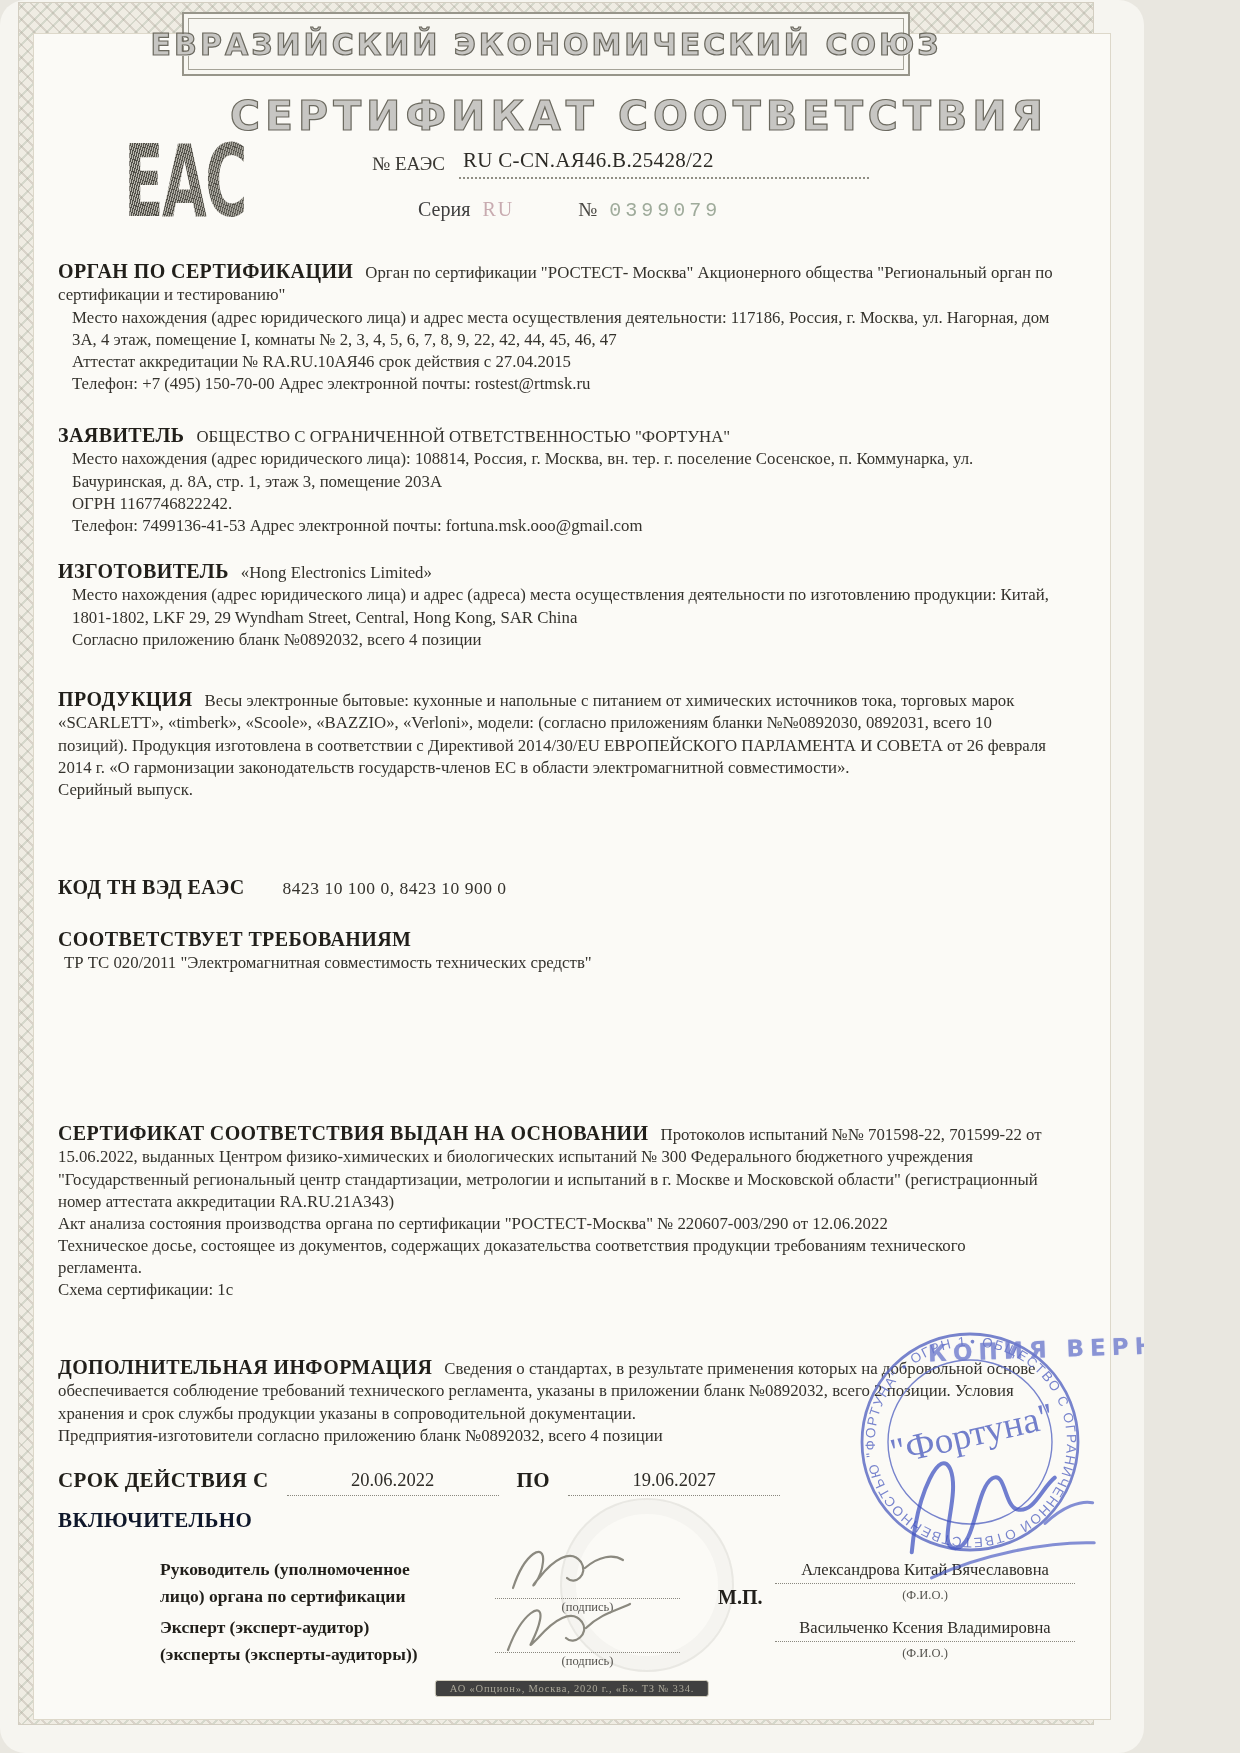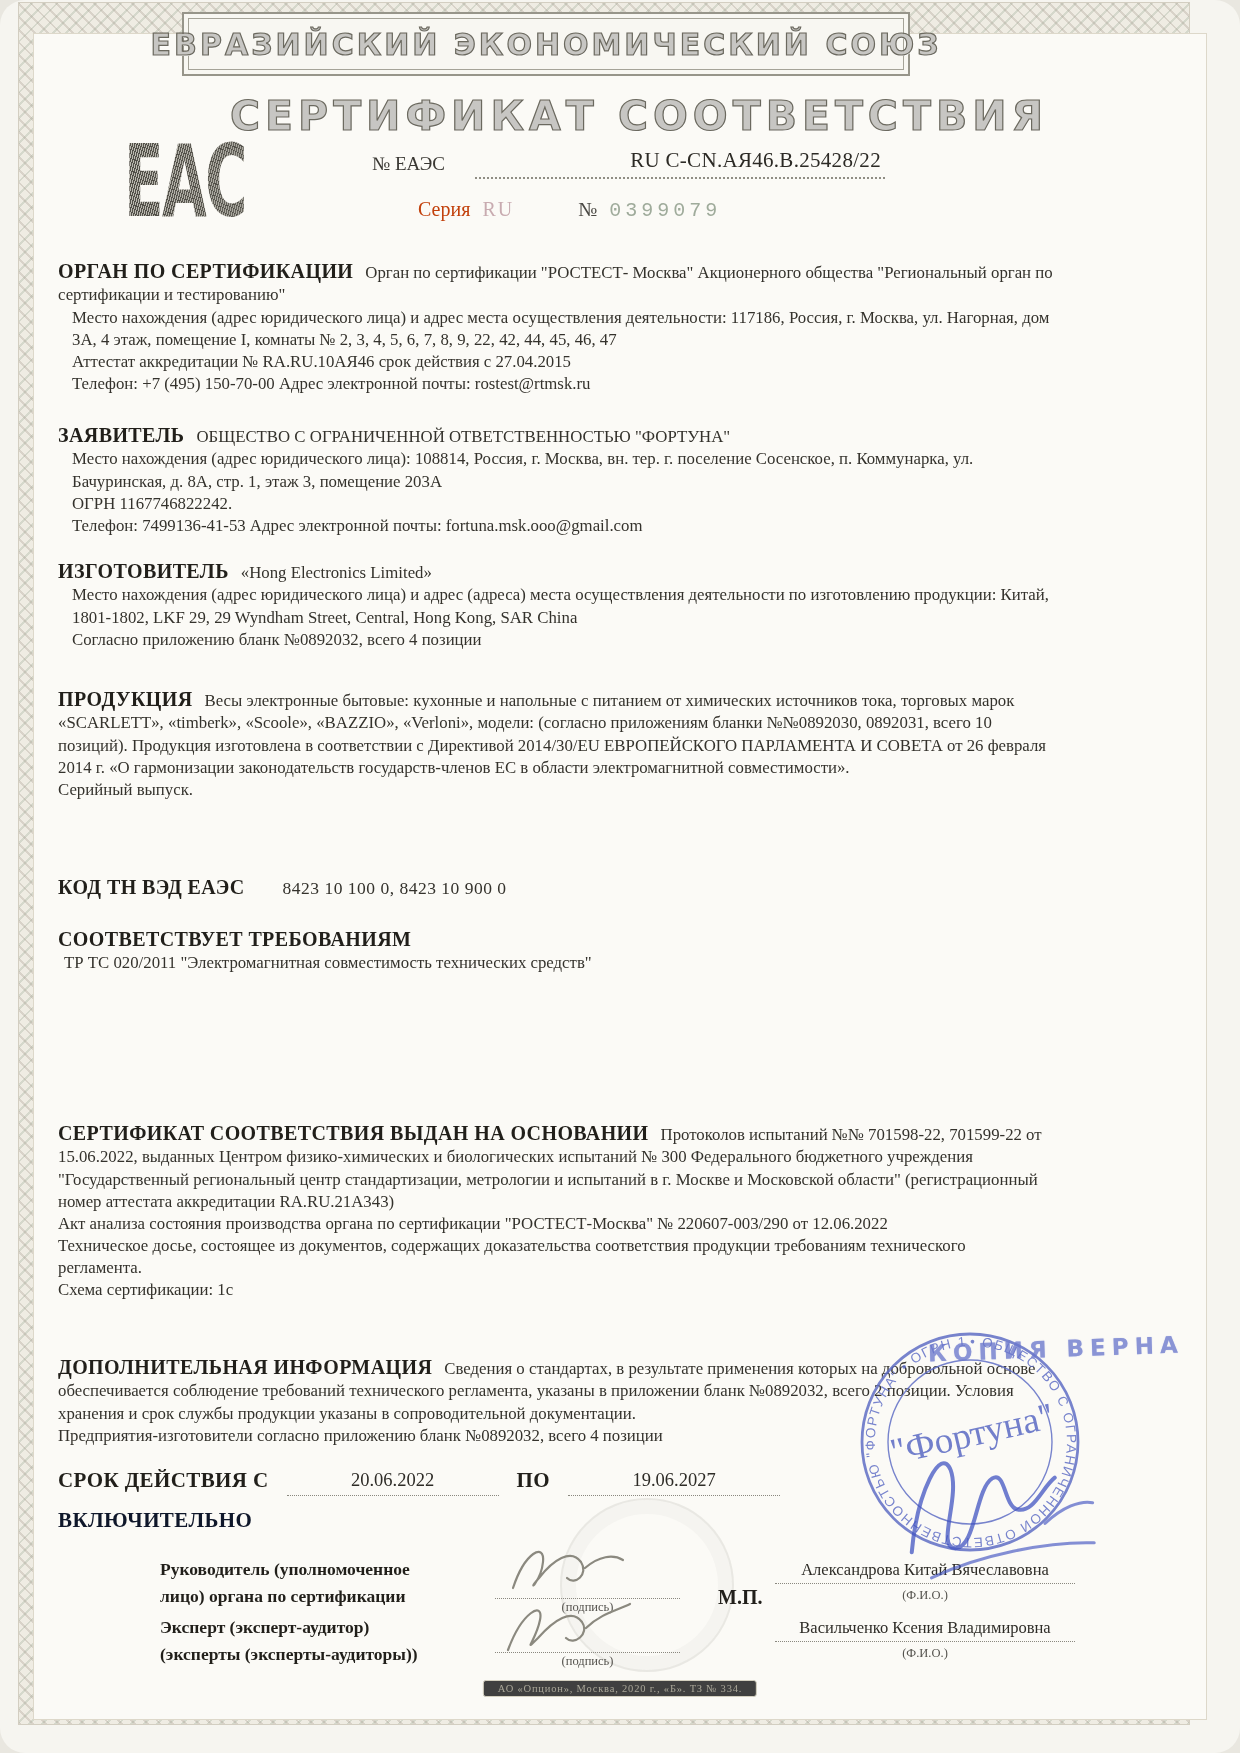--- a/index.html
+++ b/index.html
@@ -3,7 +3,7 @@
 <meta charset="utf-8">
 <style>
   html,body{margin:0;padding:0;background:#e9e7e0;}
-  .page{position:relative;width:1240px;height:1753px;background:#f6f5f0;overflow:hidden;
+  .page{position:relative;width:1144px;height:1753px;background:#f6f5f0;overflow:hidden;
         font-family:"Liberation Serif",serif;color:#34322c;border-radius:25px;}
   
   .frame{position:absolute;left:18px;top:2px;right:50px;bottom:28px;

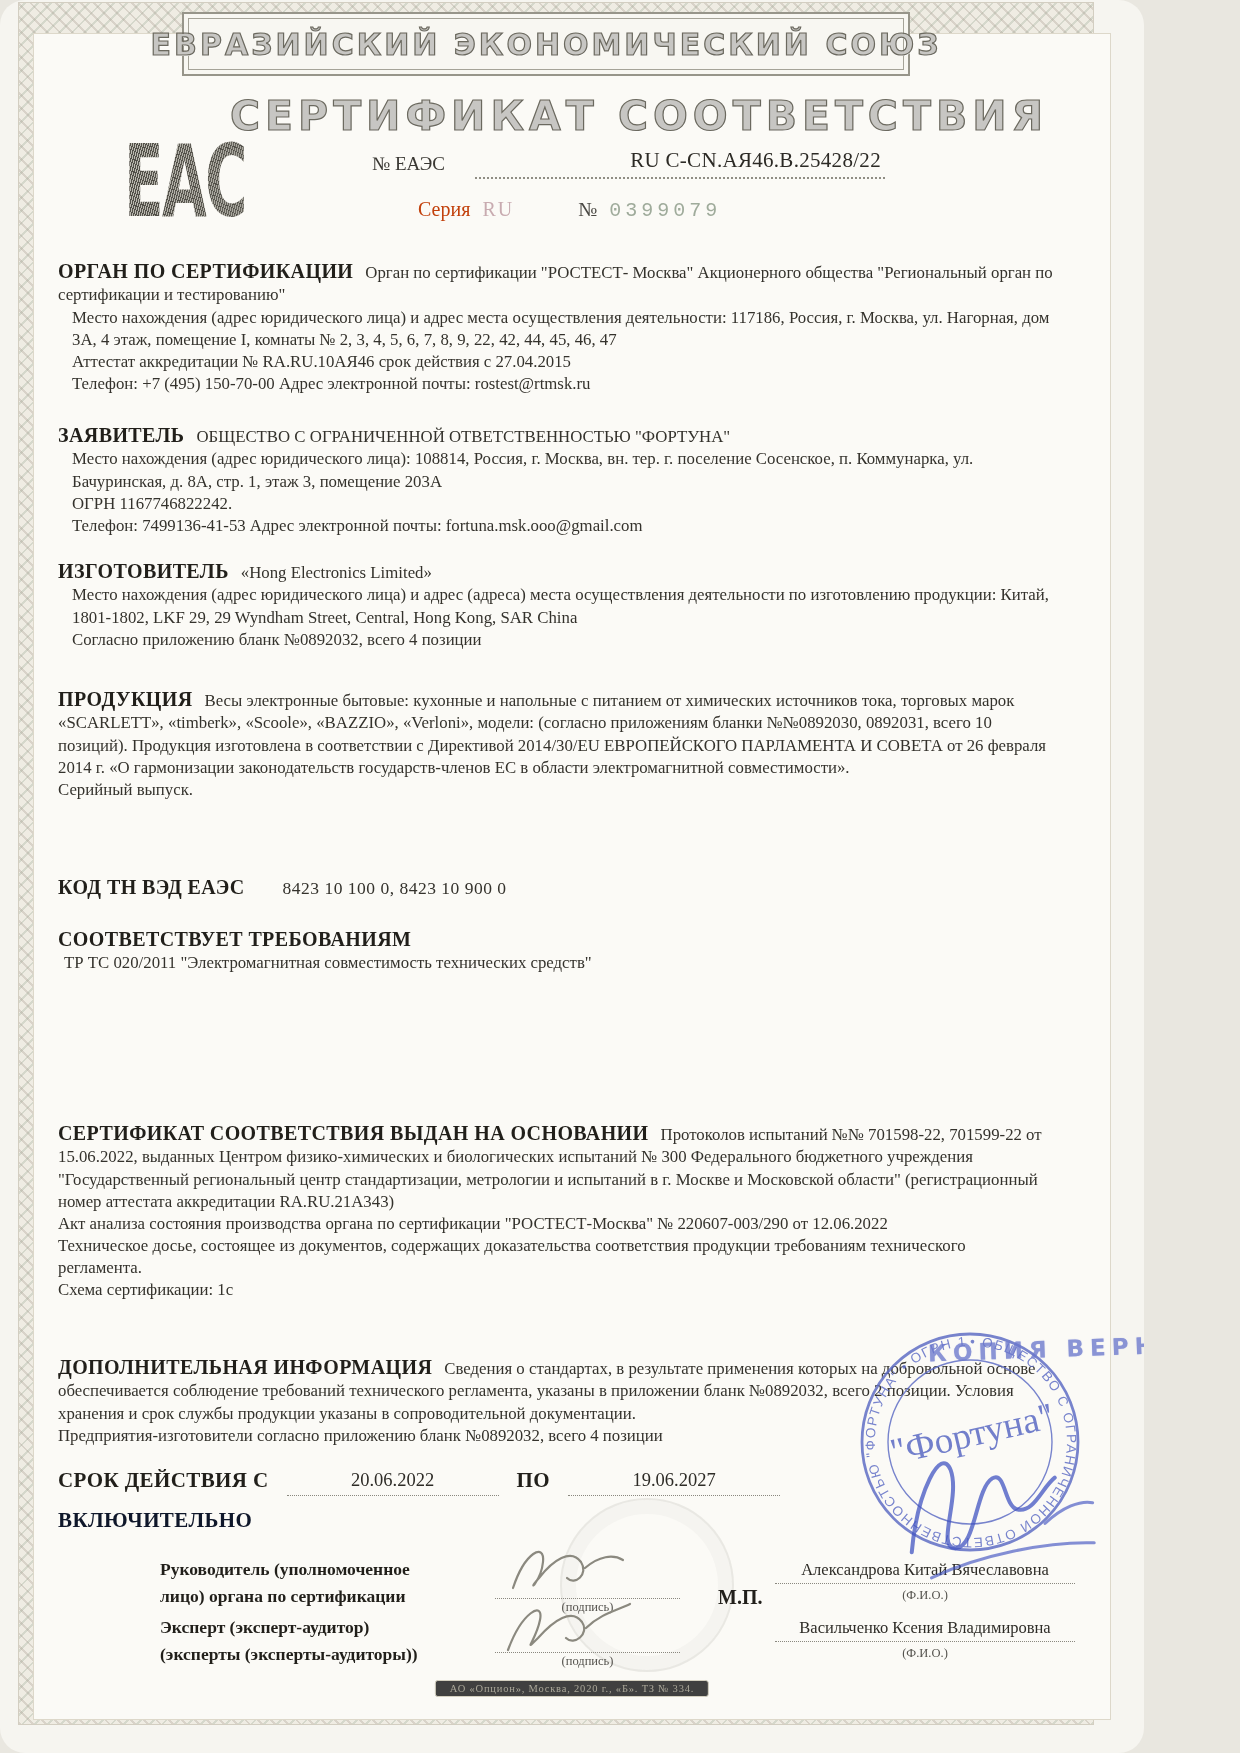--- a/index.html
+++ b/index.html
@@ -31,7 +31,7 @@
             transform:scaleX(.58);transform-origin:left top;
             background:repeating-linear-gradient(115deg,#514f48 0 2px,#bdbbb2 2px 3.5px);
             -webkit-background-clip:text;background-clip:text;color:transparent;}
-  .cert-row{position:absolute;left:372px;top:148px;display:flex;align-items:flex-end;gap:30px;text-align:right;}
+  .cert-row{position:absolute;left:372px;top:148px;display:flex;align-items:flex-end;gap:14px;}
   .cert-label{font-size:19px;color:#3a3833;padding-bottom:4px;}
   .cert-value{width:402px;font-size:21px;letter-spacing:.3px;color:#2c2a25;
               border-bottom:2px dotted #8f8d84;padding:0 4px 4px 4px;}

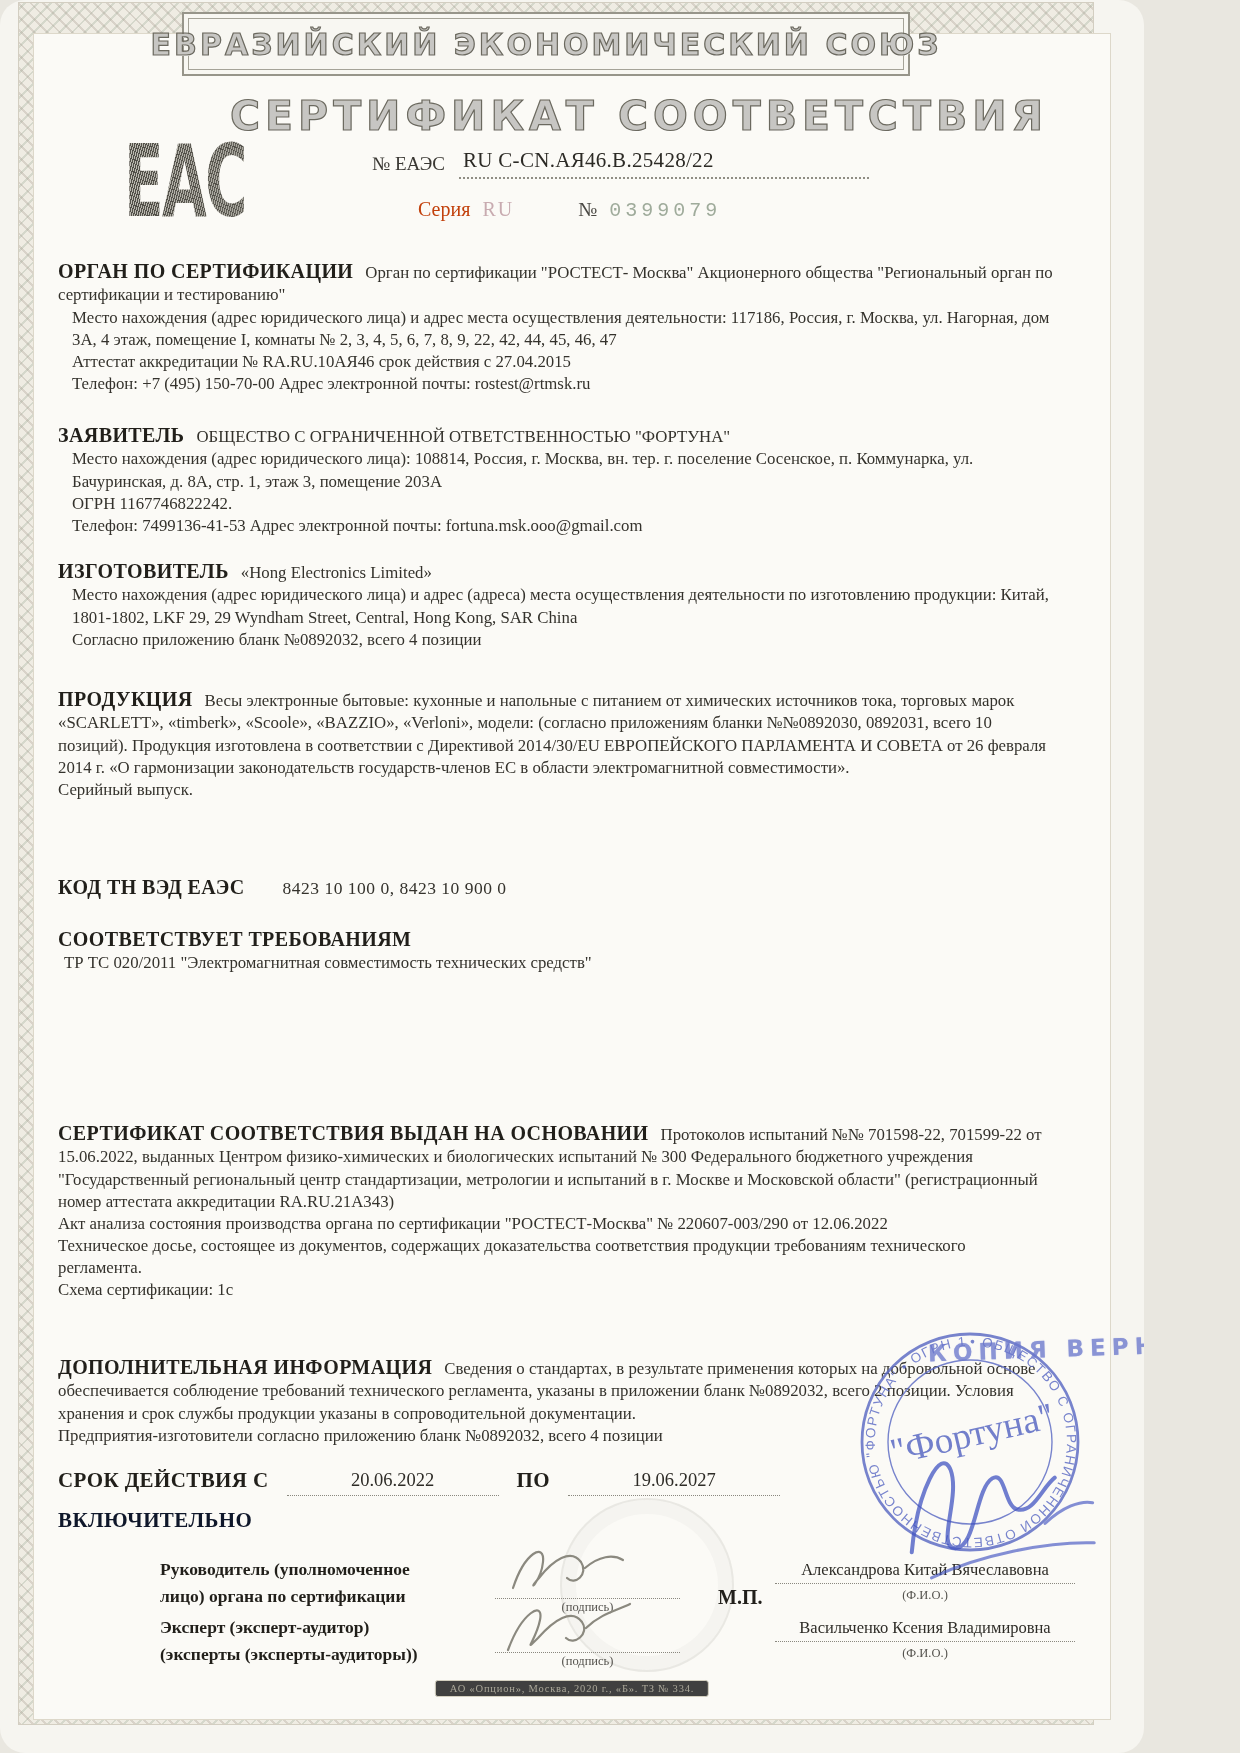--- a/index.html
+++ b/index.html
@@ -36,7 +36,7 @@
   .cert-value{width:402px;font-size:21px;letter-spacing:.3px;color:#2c2a25;
               border-bottom:2px dotted #8f8d84;padding:0 4px 4px 4px;}
   .series-row{position:absolute;left:418px;top:198px;display:flex;align-items:baseline;}
-  .series-label{font-size:20px;color:#c2410c;}
+  .series-label{font-size:20px;color:#404040;}
   .series-value{font-size:20px;color:#c8abb0;letter-spacing:2px;margin-left:12px;}
   .no-label{font-size:20px;color:#4a4843;margin-left:64px;}
   .no-value{font-family:Liberation Mono, monospace;font-size:20px;color:#9fab9b;

